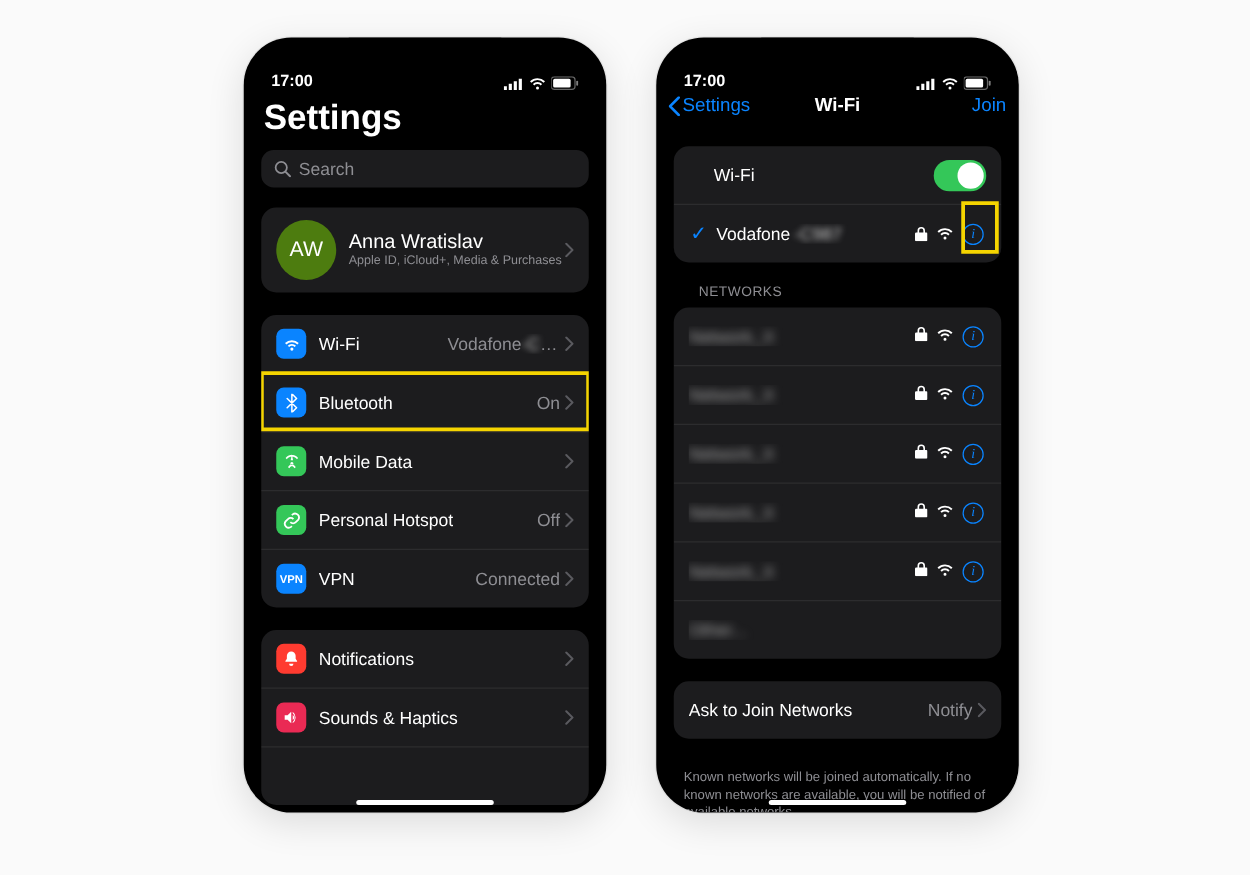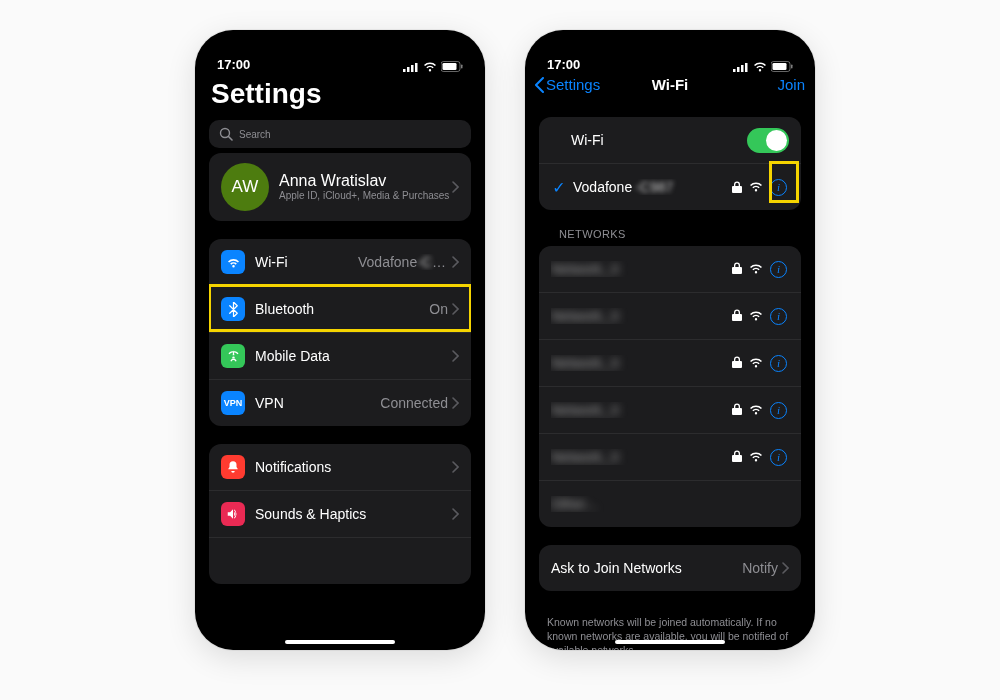--- a/index.html
+++ b/index.html
@@ -32,7 +32,7 @@
   .homebar{position:absolute;bottom:6px;left:50%;width:110px;height:4px;background:#fff;border-radius:3px;transform:translateX(-50%)}
   .content{flex:1;overflow:hidden;padding:0 14px}
   h1.title{font-size:28px;font-weight:700;margin:6px 0 10px 2px}
-  .searchbar{background:var(--row-bg);border-radius:10px;padding:7px 10px;display:flex;align-items:center;gap:6px;color:var(--text-dim);font-size:10px;margin-bottom:5px}
+  .searchbar{background:var(--row-bg);border-radius:10px;padding:7px 10px;display:flex;align-items:center;gap:6px;color:var(--text-dim);font-size:14px;margin-bottom:16px}
   .group{background:var(--row-bg);border-radius:12px;margin-bottom:18px;overflow:hidden}
   .row{display:flex;align-items:center;padding:8px 12px;min-height:30px;position:relative}
   .row+.row{border-top:1px solid var(--sep)}

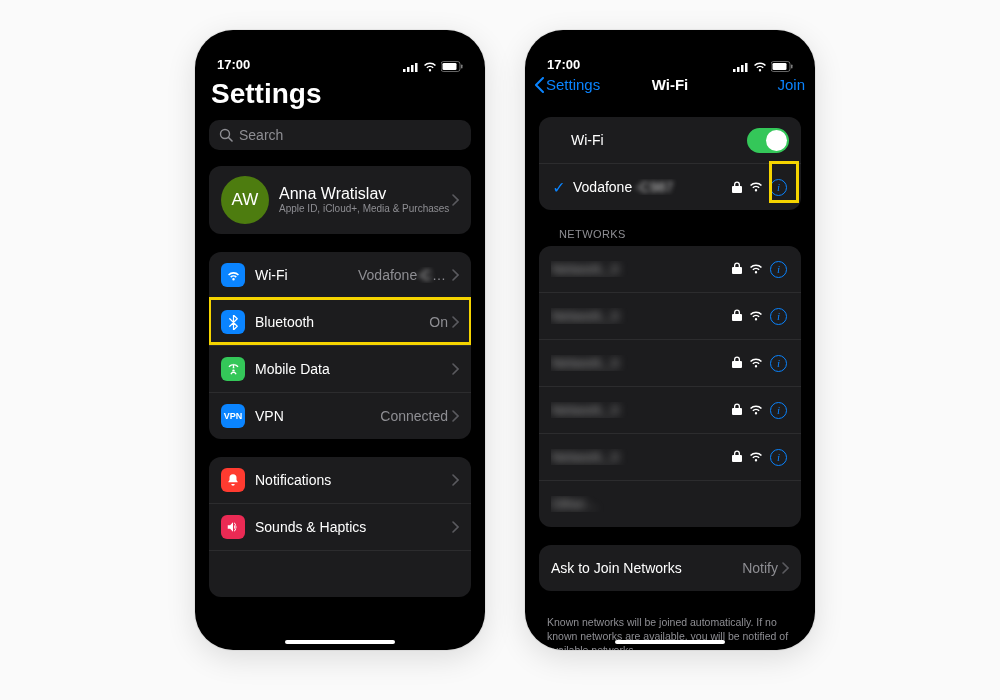--- a/index.html
+++ b/index.html
@@ -154,6 +154,20 @@
             </span>
       </div>
       <div class="row">
+        <div class="icon-sq" style="background:#34c759">
+              <svg width="15" height="15" viewBox="0 0 24 24" fill="none" stroke="#fff" stroke-width="2.3">
+                <path d="M10 14a5 5 0 007 0l3-3a5 5 0 00-7-7l-1 1M14 10a5 5 0 00-7 0l-3 3a5 5 0 007 7l1-1"></path>
+              </svg>
+            </div>
+        <span class="label">Personal Hotspot</span>
+        <span class="value">Off</span>
+        <span class="chev">
+              <svg width="7" height="12" viewBox="0 0 7 12">
+                <path d="M1 1l5 5-5 5" stroke="#5a5a5f" stroke-width="1.6" fill="none" stroke-linecap="round"></path>
+              </svg>
+            </span>
+      </div>
+      <div class="row">
         <div class="icon-sq" style="background:#0a84ff">
               <span style="font-size:9px;font-weight:700">VPN</span>
             </div>

